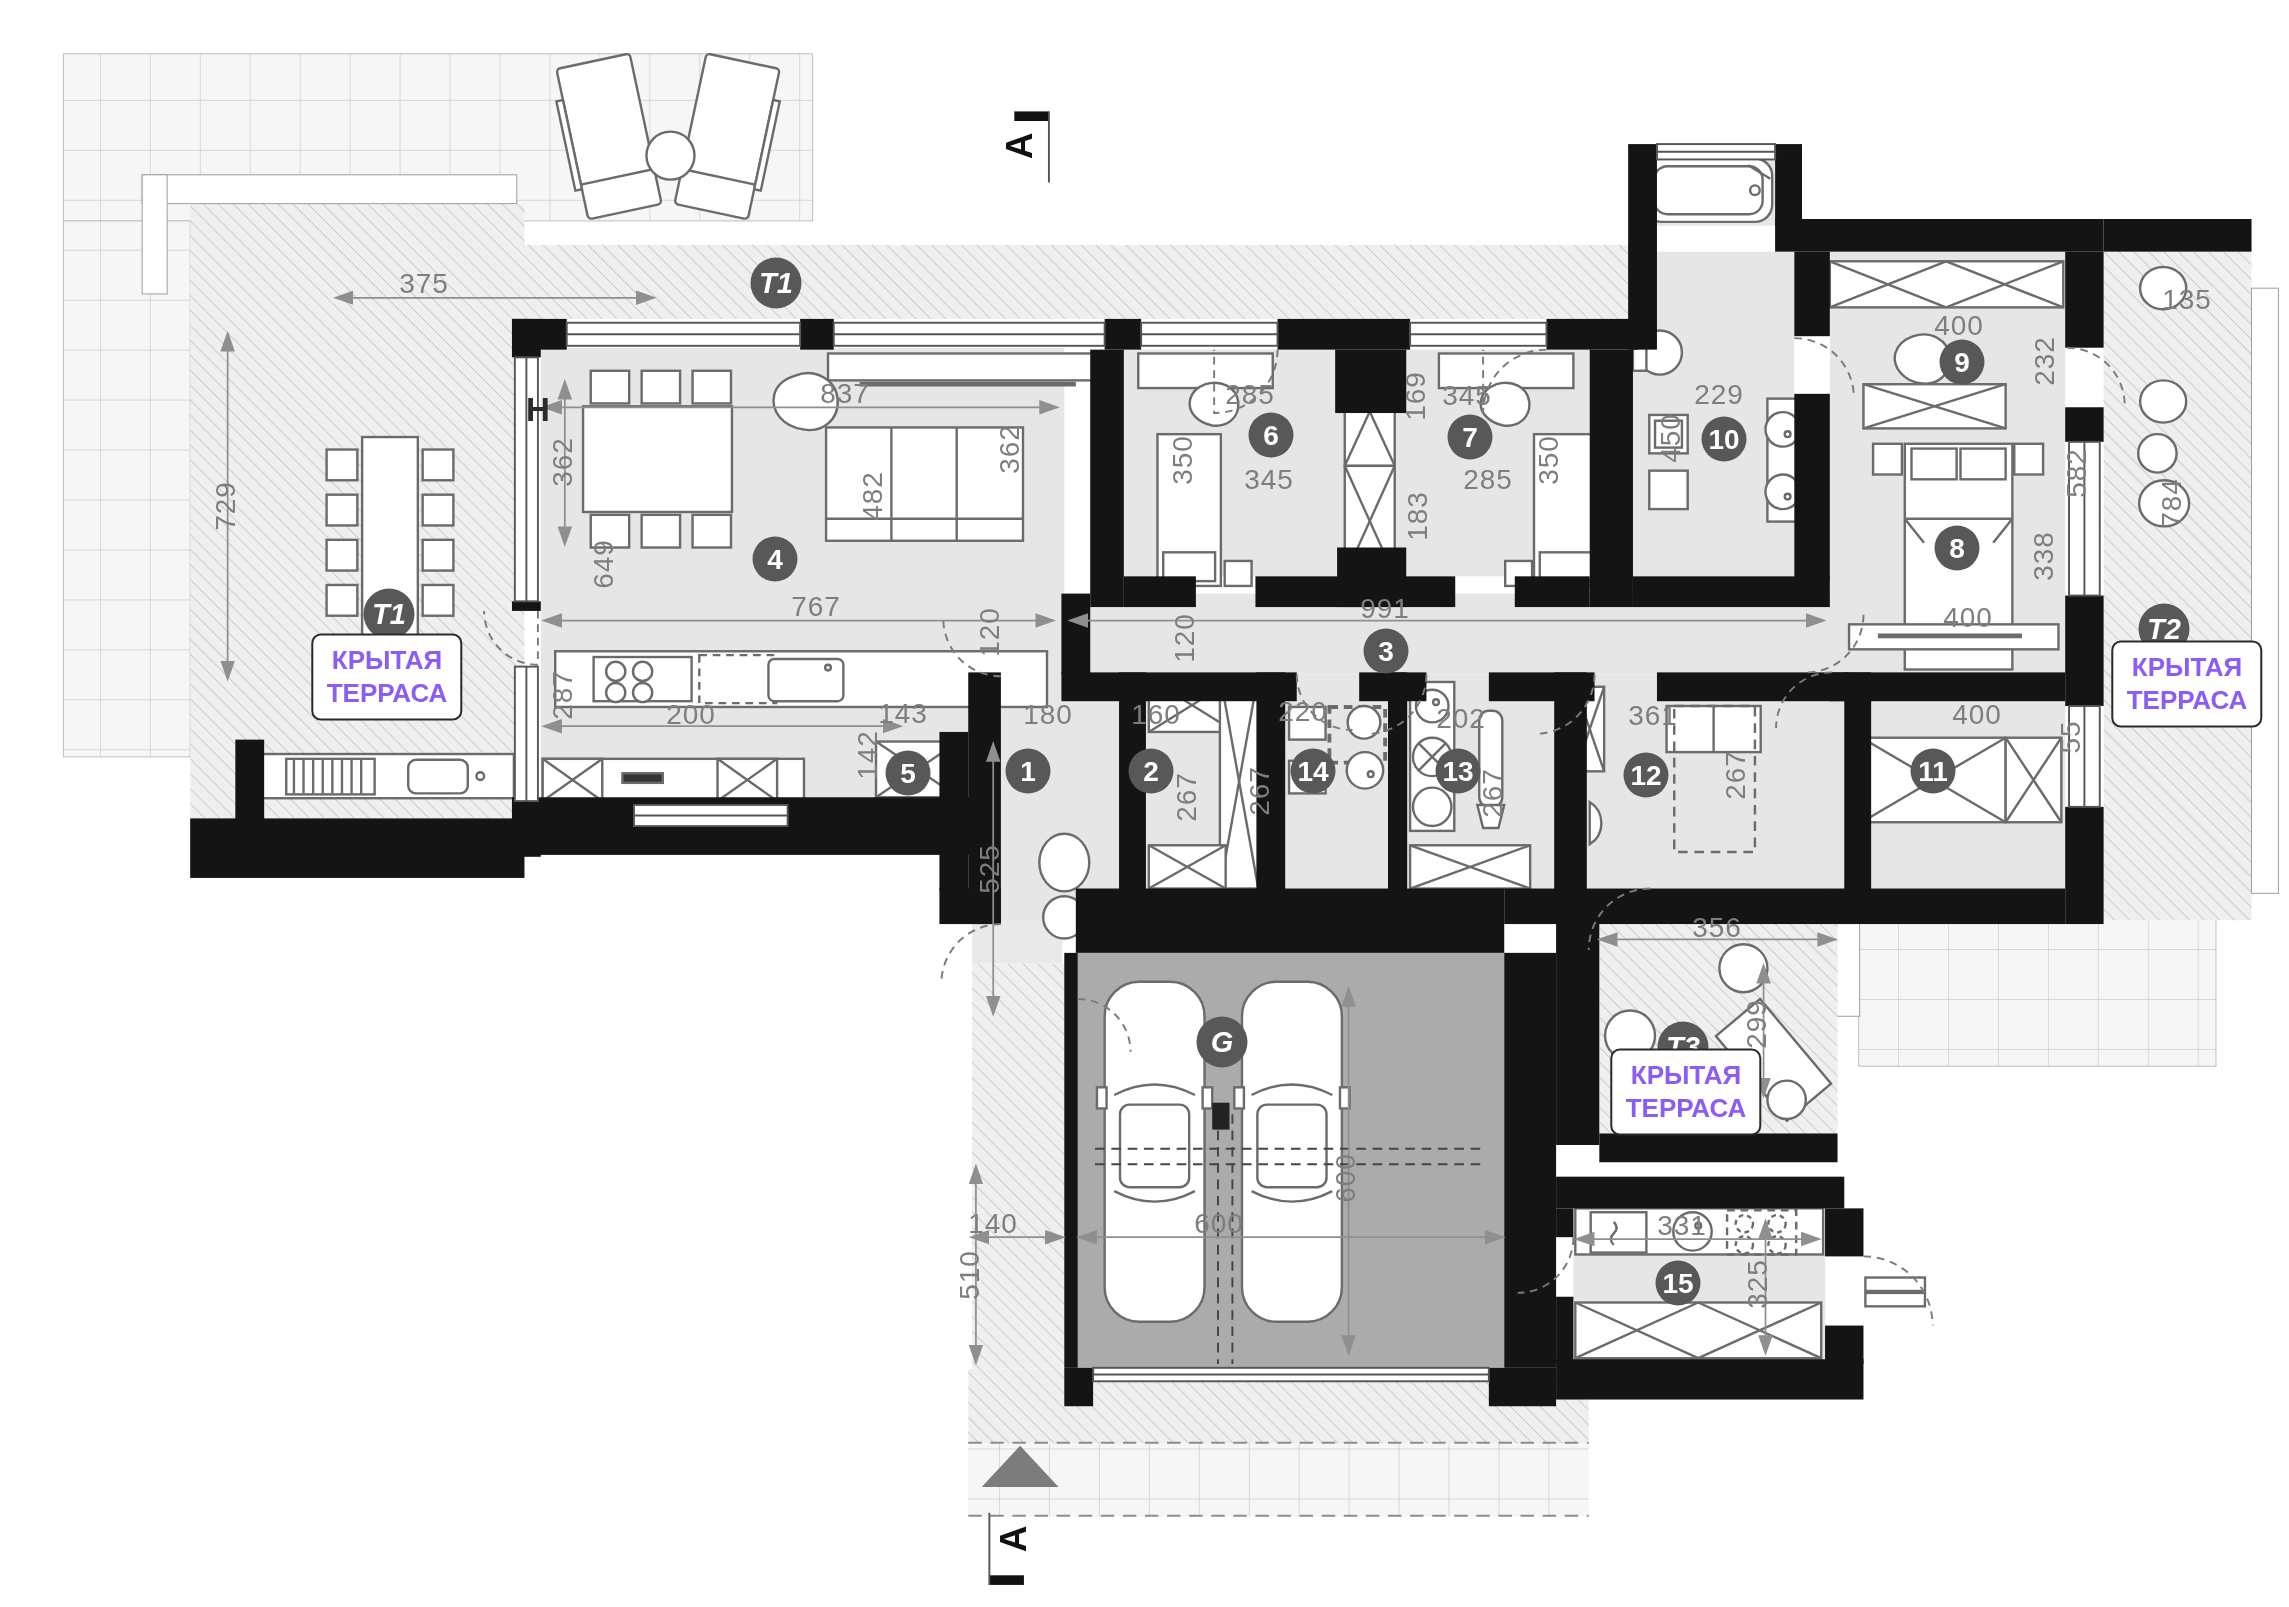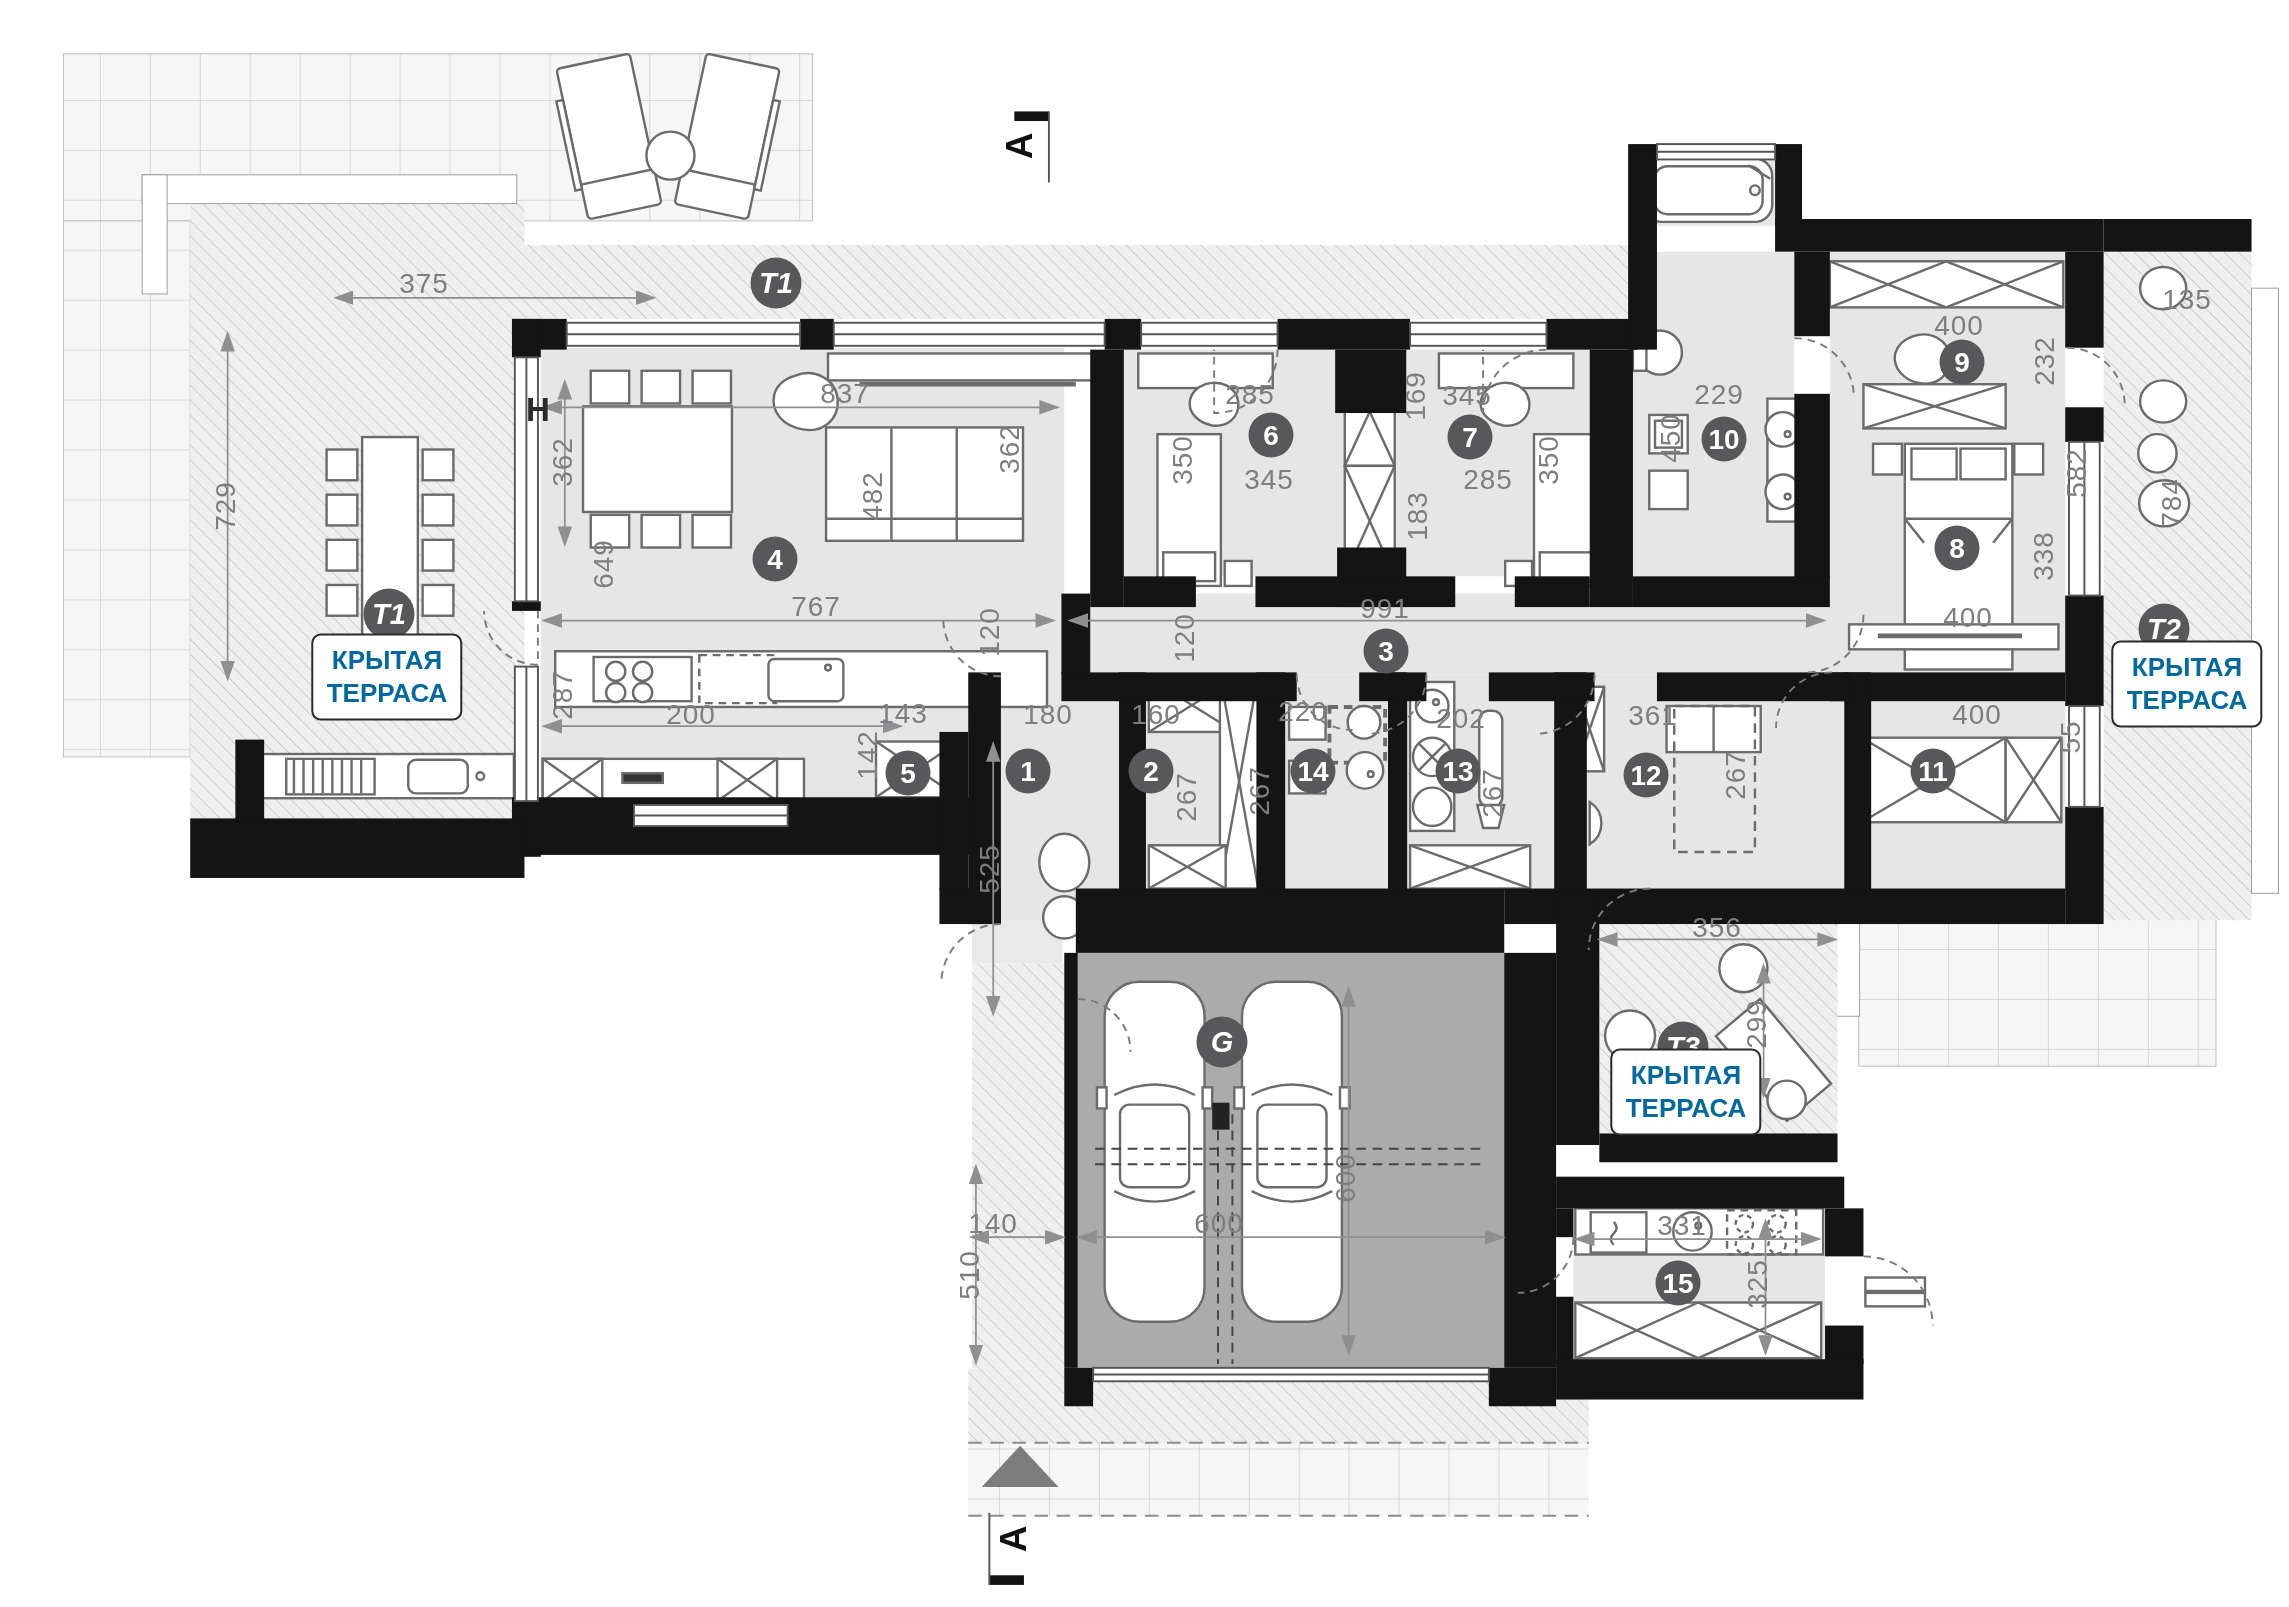--- a/index.html
+++ b/index.html
@@ -15,7 +15,7 @@
           align-items:center;justify-content:center;}
   .marker.t{width:51px;height:51px;font-size:29px;font-style:italic;margin-top:12px;}
   .tbox{position:absolute;transform:translate(-50%,-50%);background:#fff;border:2.9px solid #2a2a2a;
-        border-radius:9.6px;padding:7.7px 13.4px;text-align:center;font-size:26px;color:#0369a1;
+        border-radius:9.6px;padding:7.7px 13.4px;text-align:center;font-size:26px;color:#8b5cf6;
         line-height:1.3;font-weight:bold;}
   .section-a{position:absolute;transform:translate(-50%,-50%) rotate(-90deg);font-size:37px;
              font-weight:bold;color:#111;}

